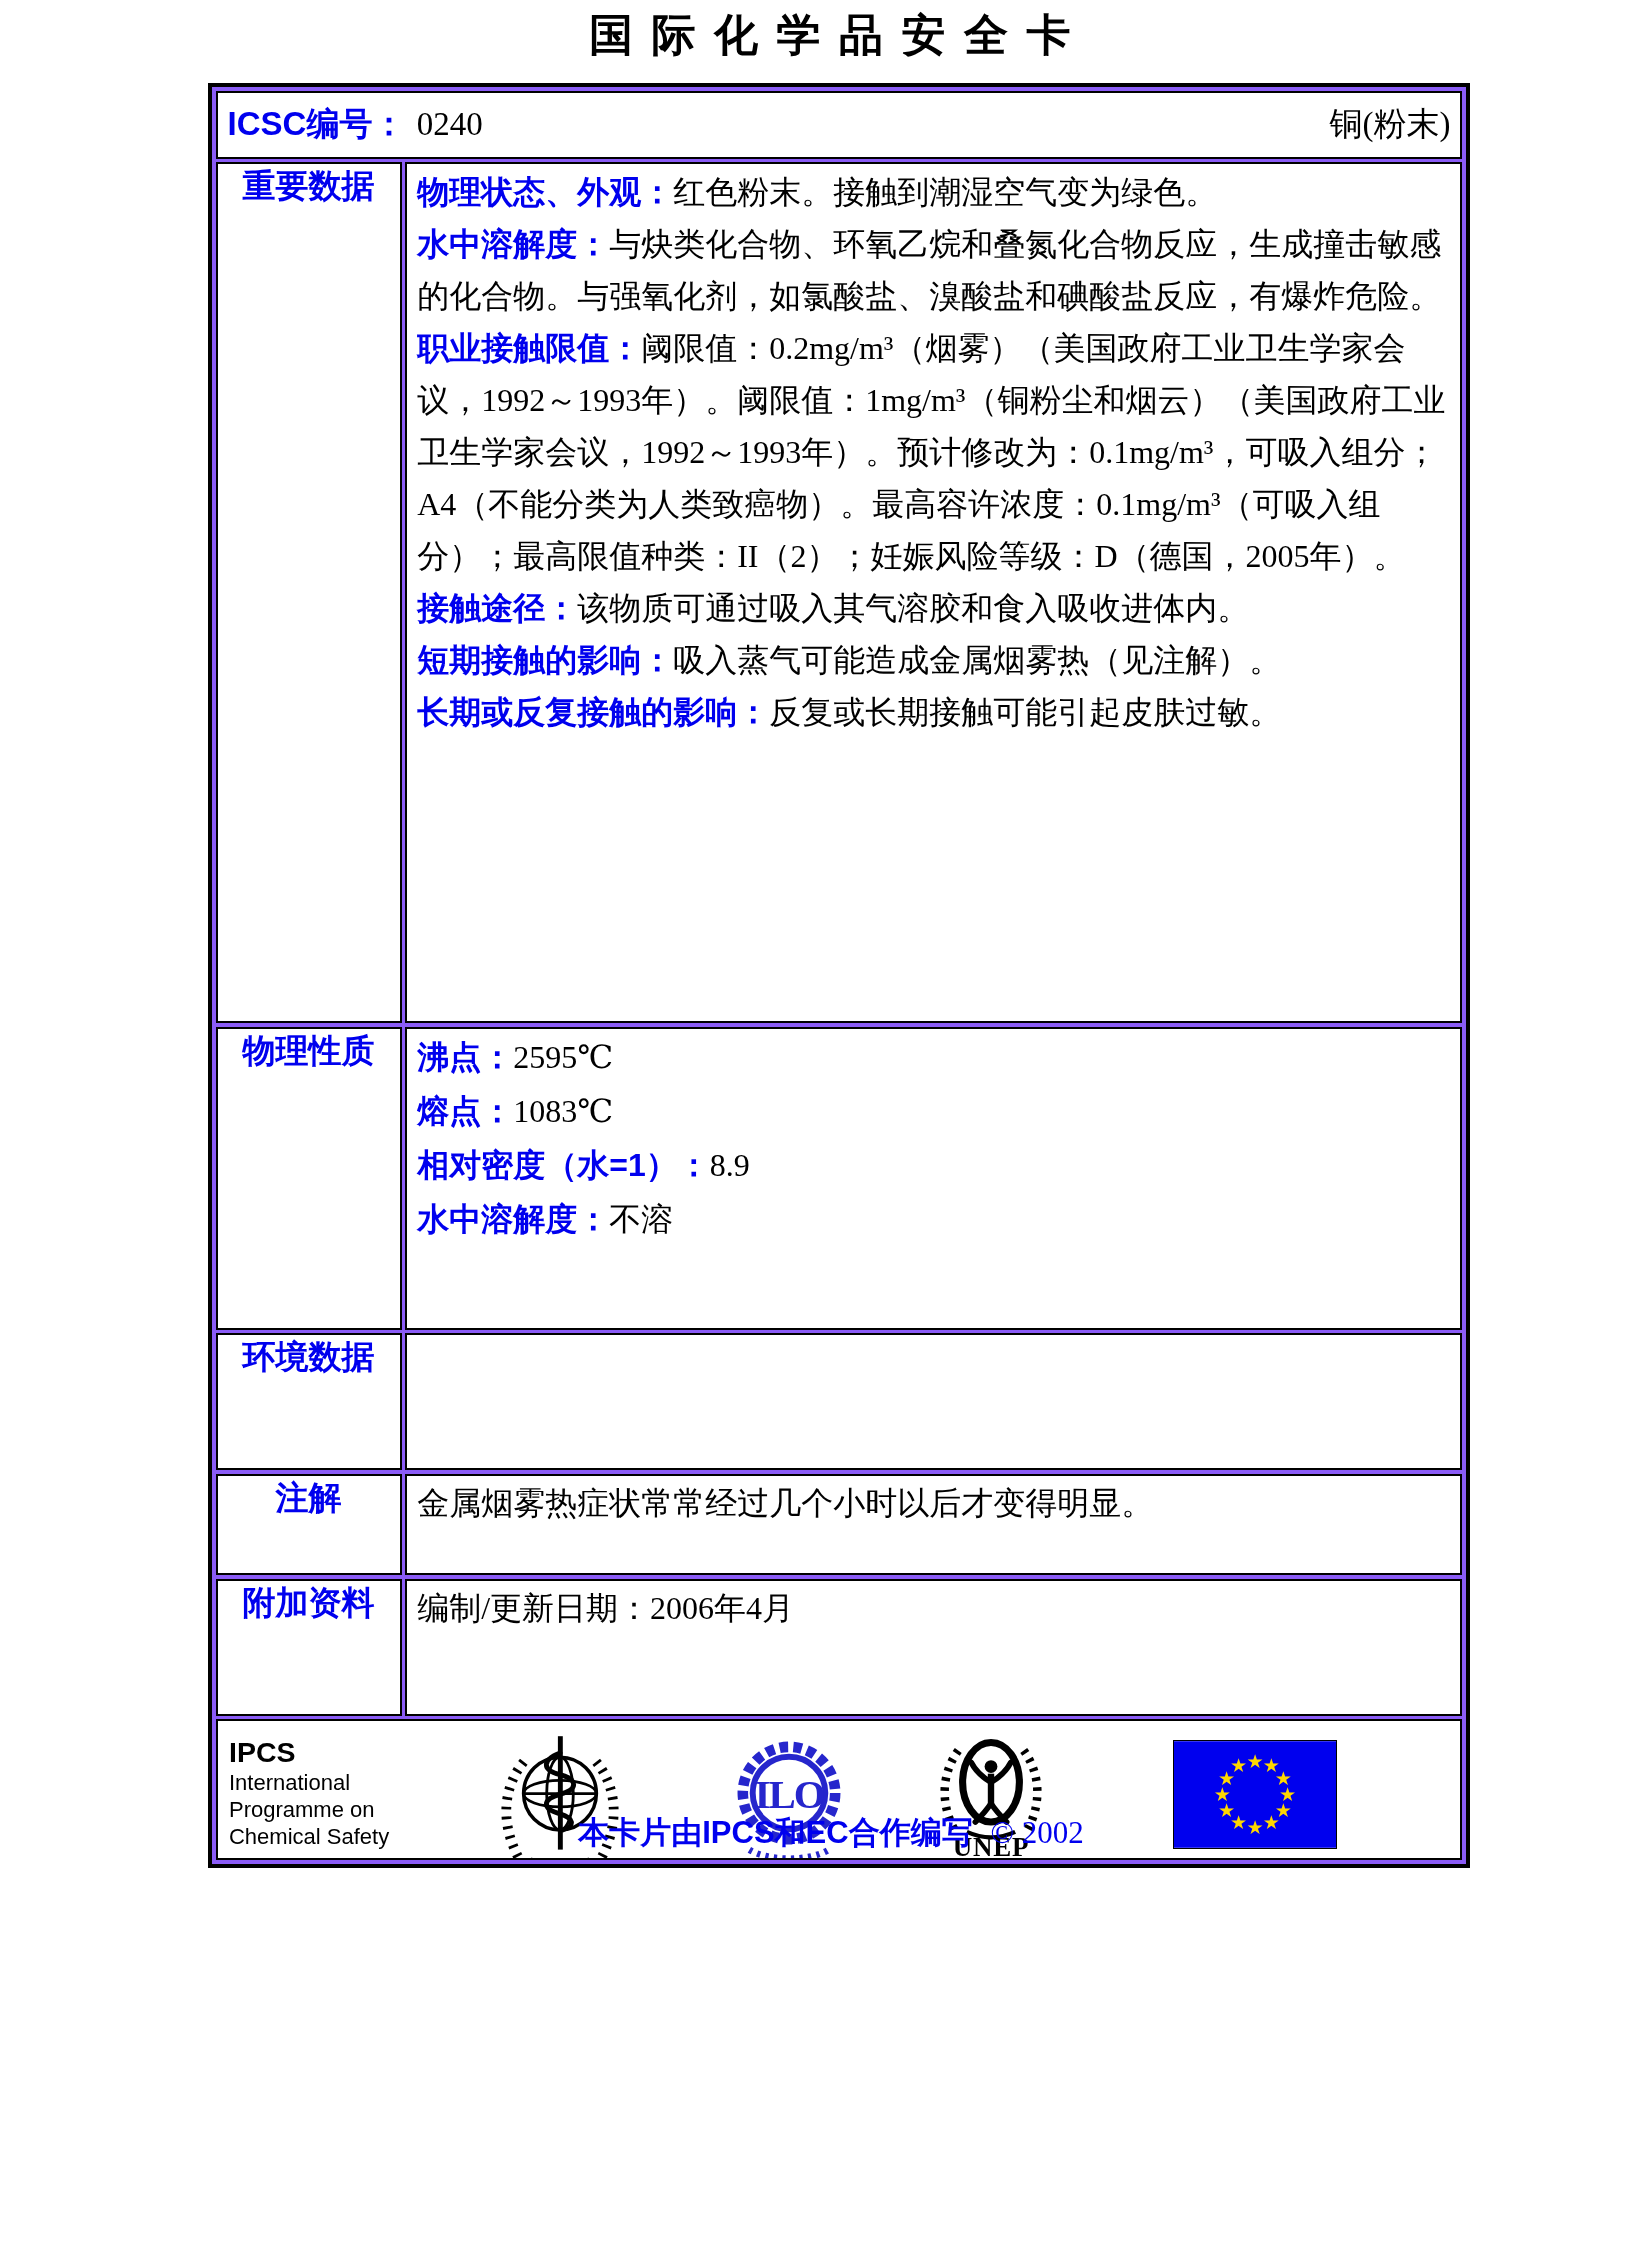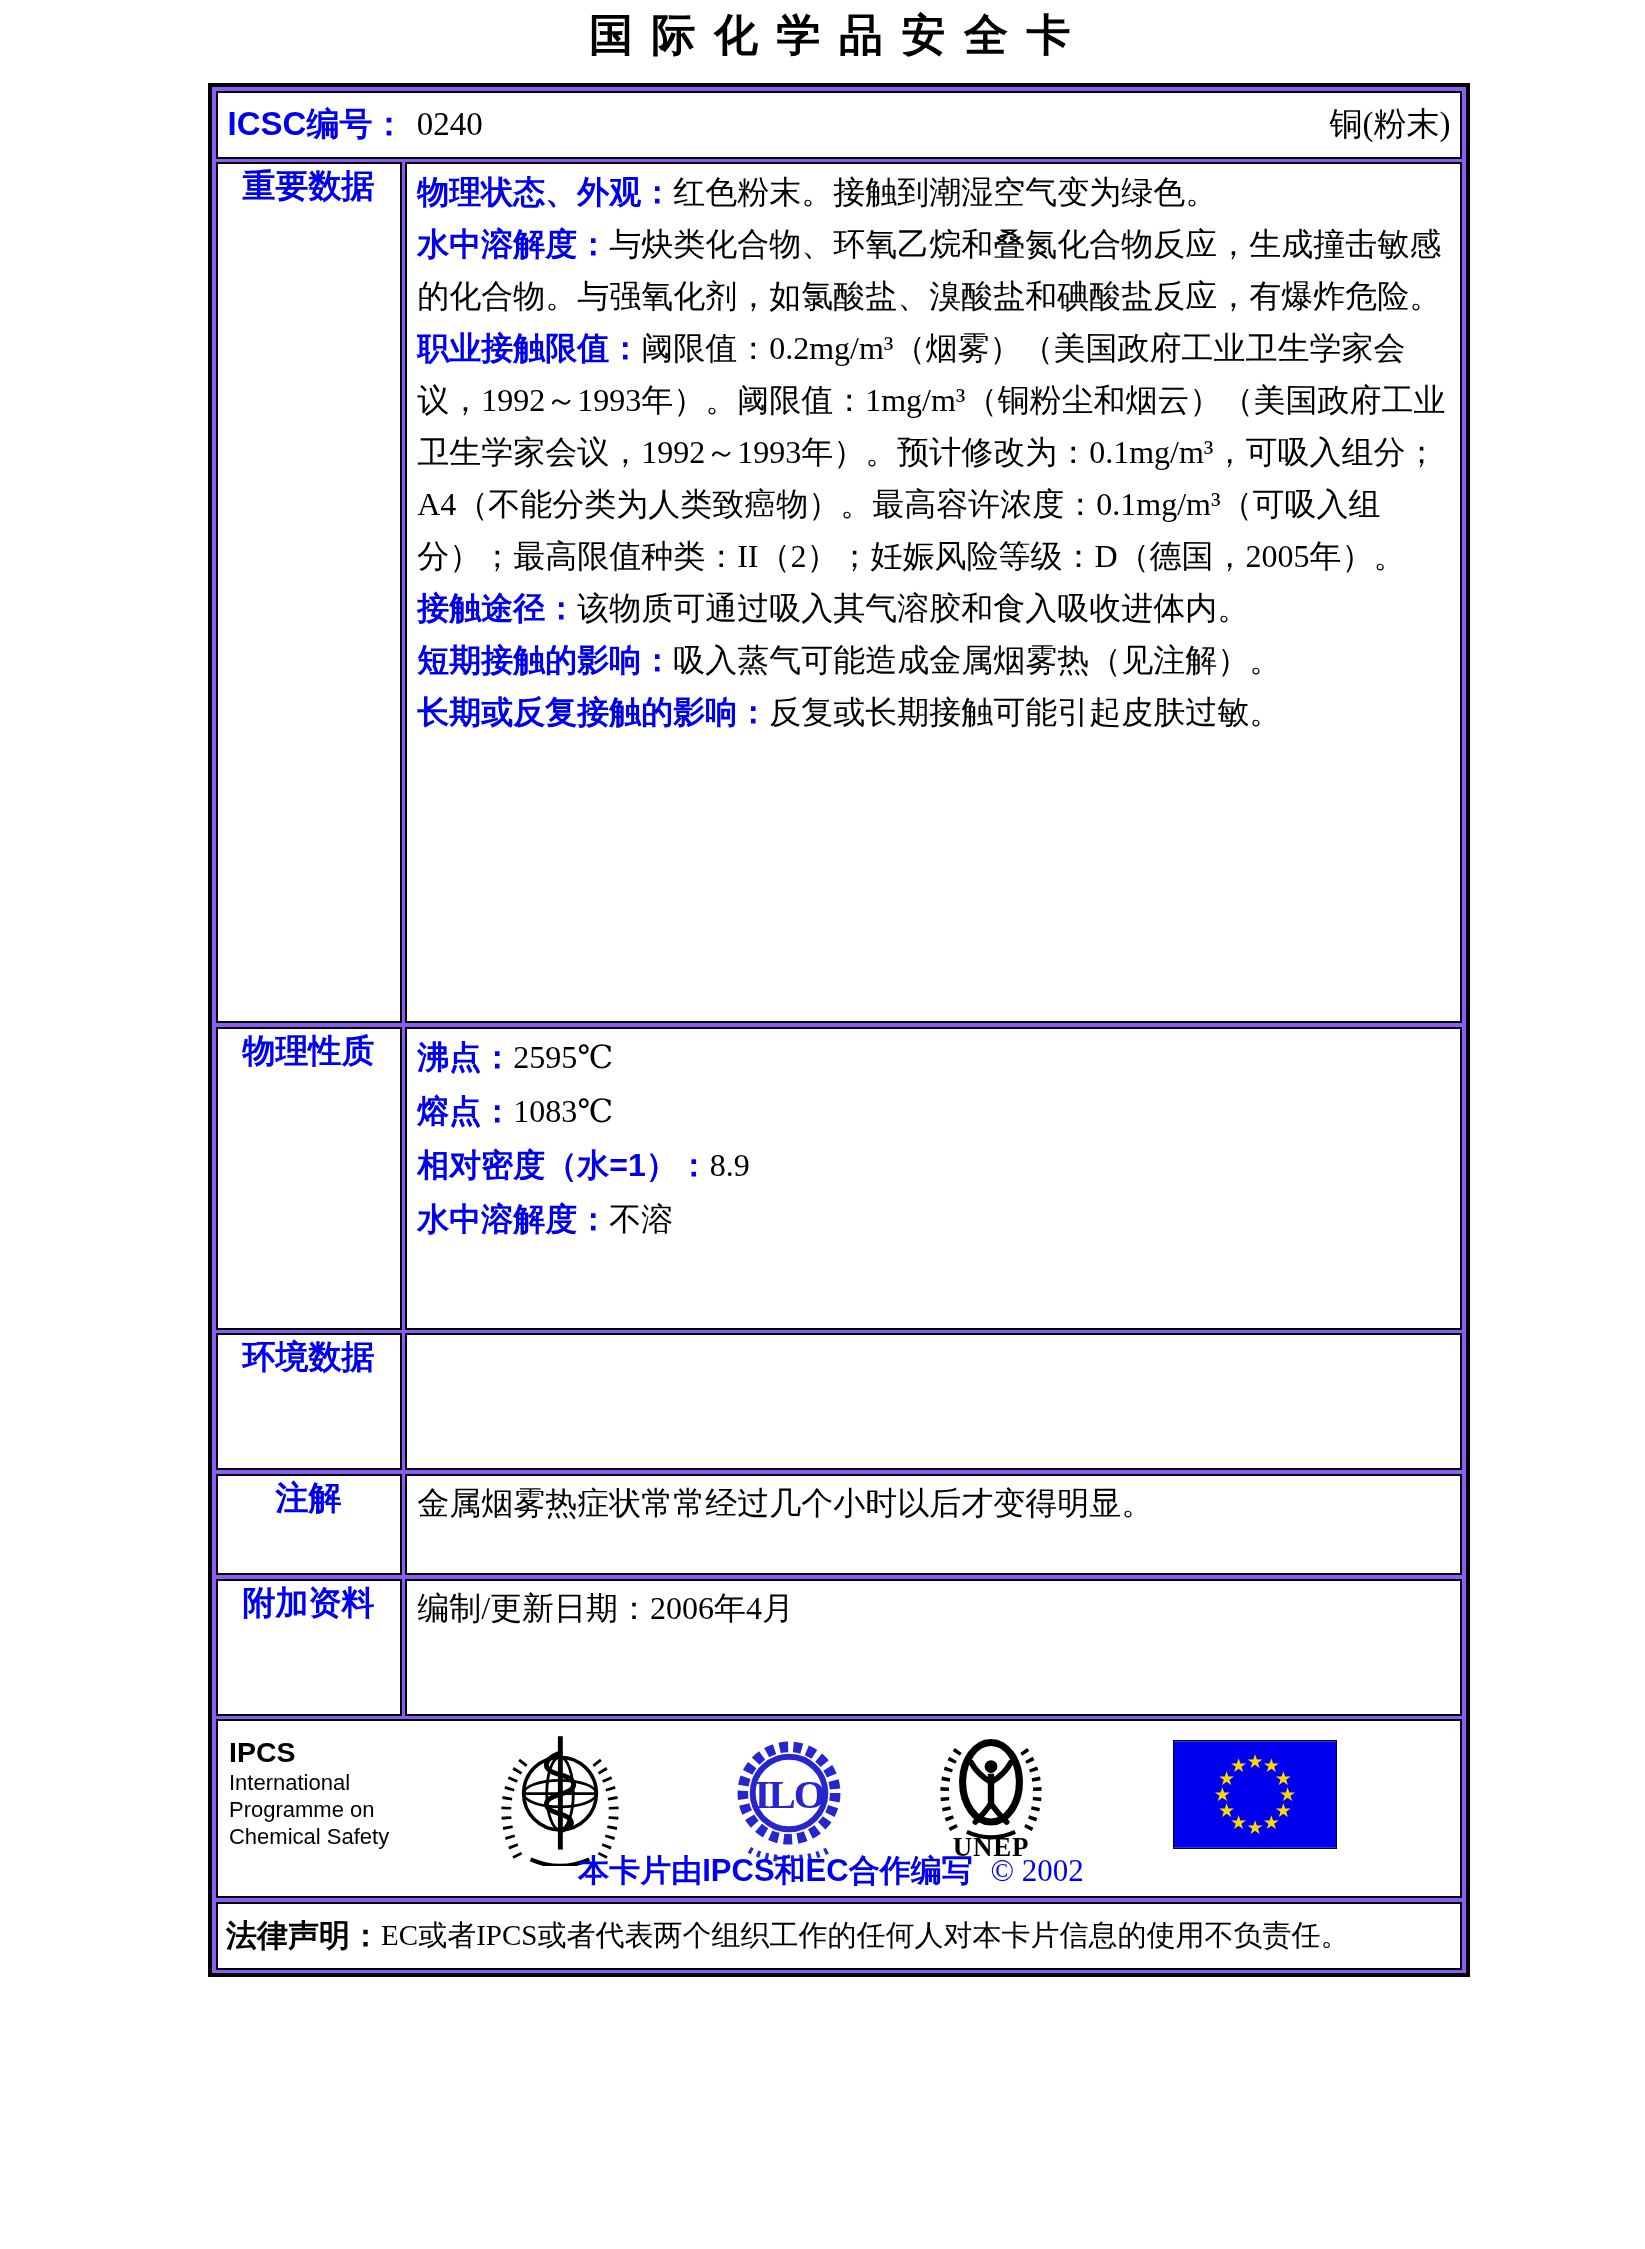--- a/index.html
+++ b/index.html
@@ -25,7 +25,7 @@
   .h-env{height:137px;}
   .h-notes{height:101px;}
   .h-addl{height:137px;}
-  .h-logos{height:179px;}
+  .h-logos{height:141px;}
   .h-legal{height:68px;}
 
   .span-cell{flex:1;}

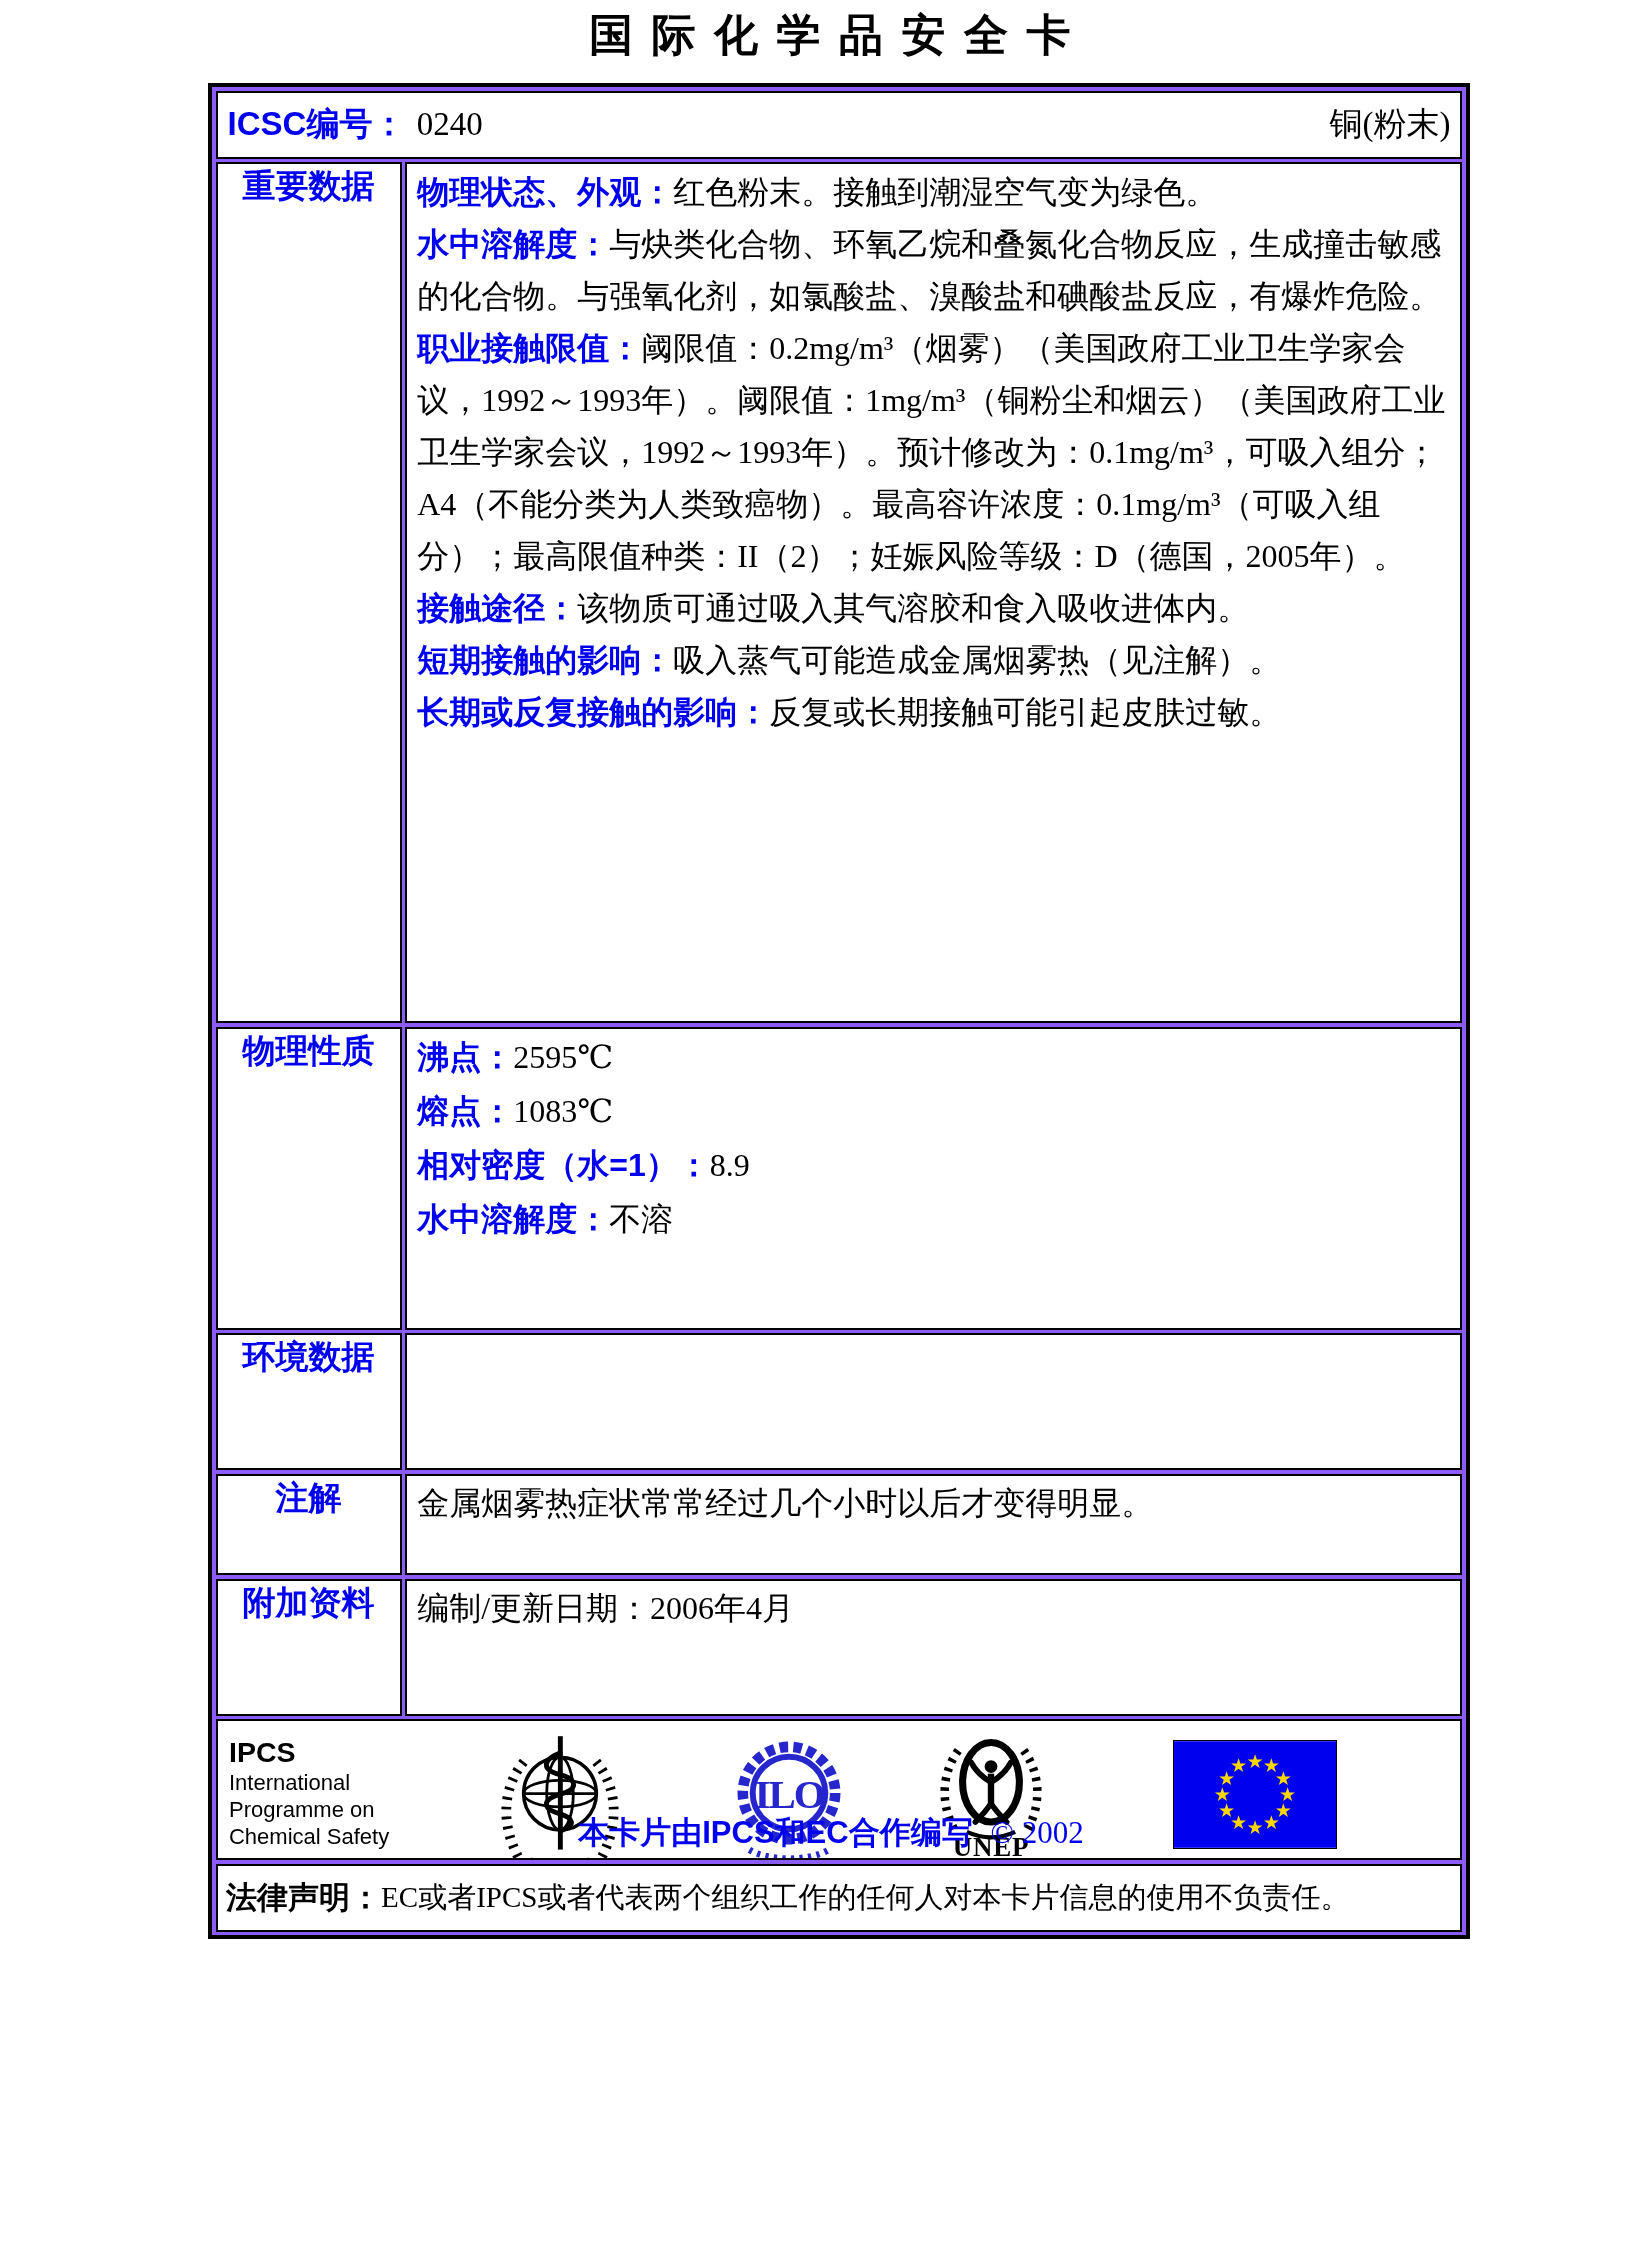--- a/index.html
+++ b/index.html
@@ -197,12 +197,6 @@
     </div>
   </div>
 
-  <div class="trow h-legal">
-    <div class="cell span-cell legal-cell">
-      <span class="legal-label">法律声明：</span>
-      <span class="v">EC或者IPCS或者代表两个组织工作的任何人对本卡片信息的使用不负责任。</span>
-    </div>
-  </div>
 
 </div>
 

